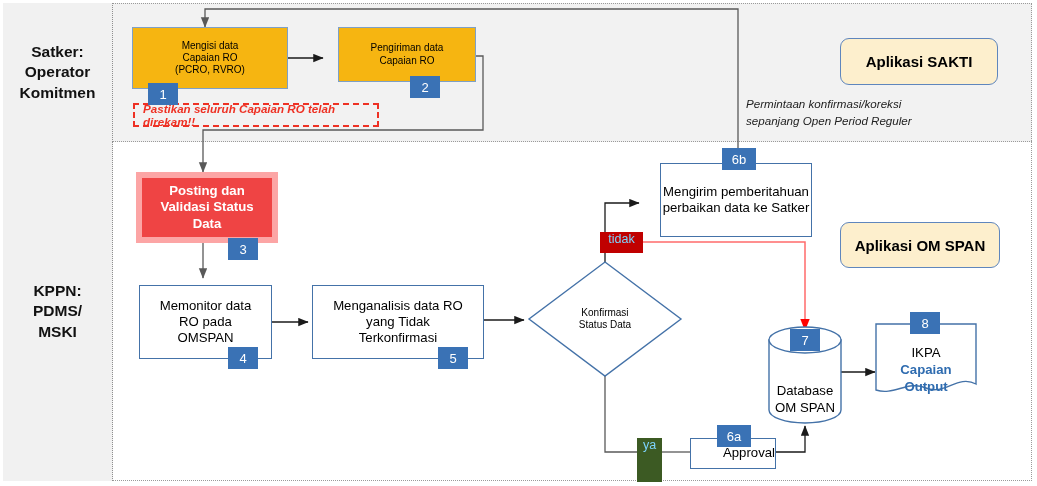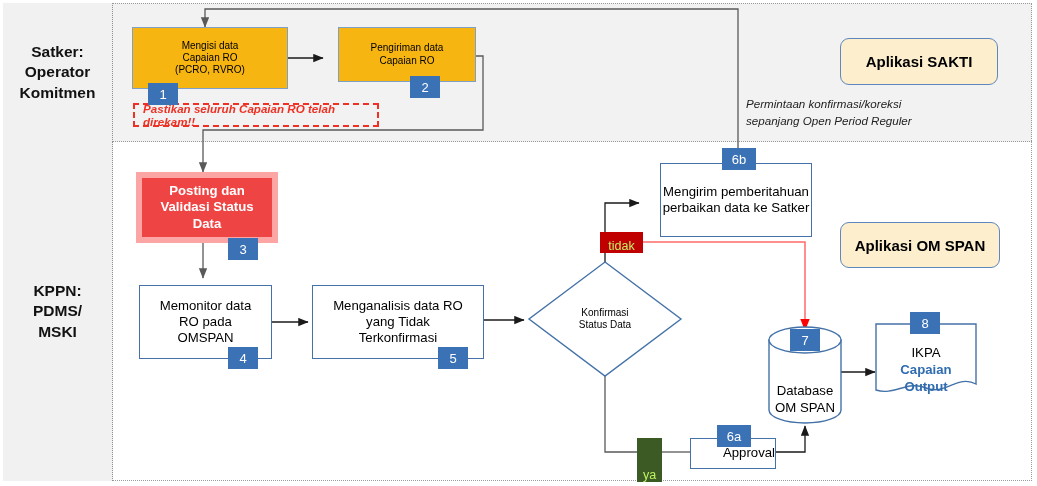--- a/index.html
+++ b/index.html
@@ -40,8 +40,8 @@
         font-weight:bold;font-size:15px;color:#000;box-sizing:border-box;}
 
   
-  .tag{position:absolute;display:flex;align-items:flex-end;justify-content:center;
-       color:#bef264;font-size:12.5px;z-index:7;box-sizing:border-box;}
+  .tag{position:absolute;display:flex;align-items:flex-start;justify-content:center;
+       color:#7dd3fc;font-size:12.5px;z-index:7;box-sizing:border-box;}
   .tag-red{background:#c00000;}
   .tag-green{background:#3c5a23;}
 

